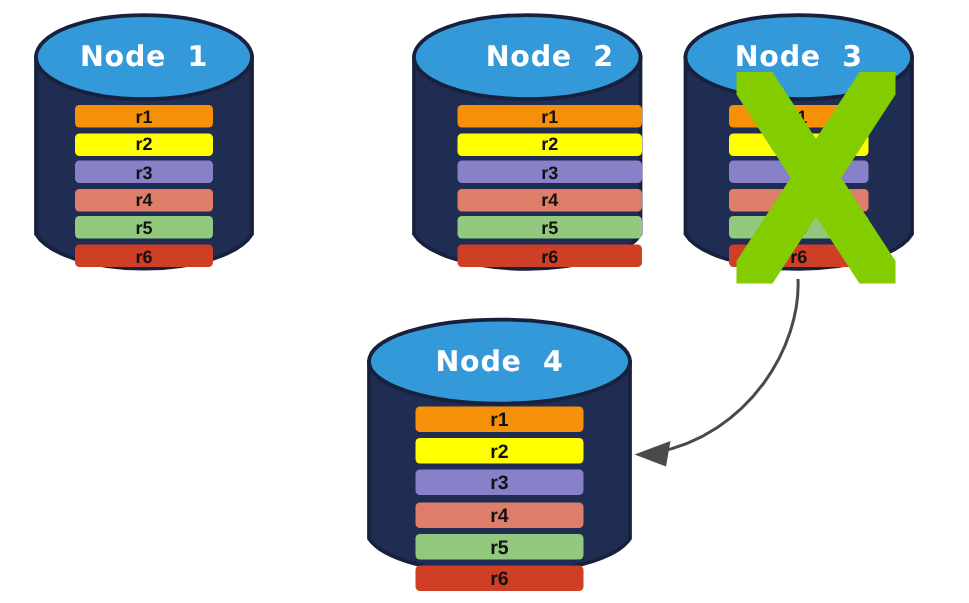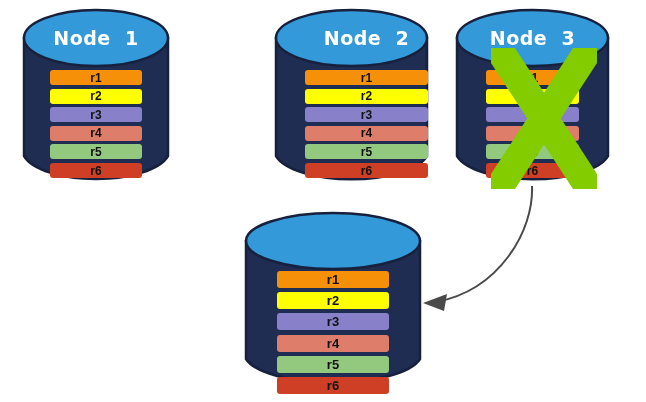--- a/index.html
+++ b/index.html
@@ -132,6 +132,7 @@
       <path d="M2,30 L2,148 A89,30 0 0 0 176,148 L176,30 Z" fill="#1E2D51" stroke="#17213D" stroke-width="2.5"></path>
       <ellipse cx="89" cy="30" rx="87" ry="28" fill="#3399D8" stroke="#17213D" stroke-width="2.5"></ellipse>
     </svg>
+    <div class="node-label" style="top:19px; font-size:19px;">Node  4</div>
     <div class="rows" style="top: 60px;">
         <div class="row" style="background: rgb(247, 144, 9); left: 33px; right: 33px; top: 0px; height: 17px; font-size: 13px;">r1</div>
         <div class="row" style="background: rgb(255, 255, 0); left: 33px; right: 33px; top: 21.2px; height: 17px; font-size: 13px;">r2</div>

